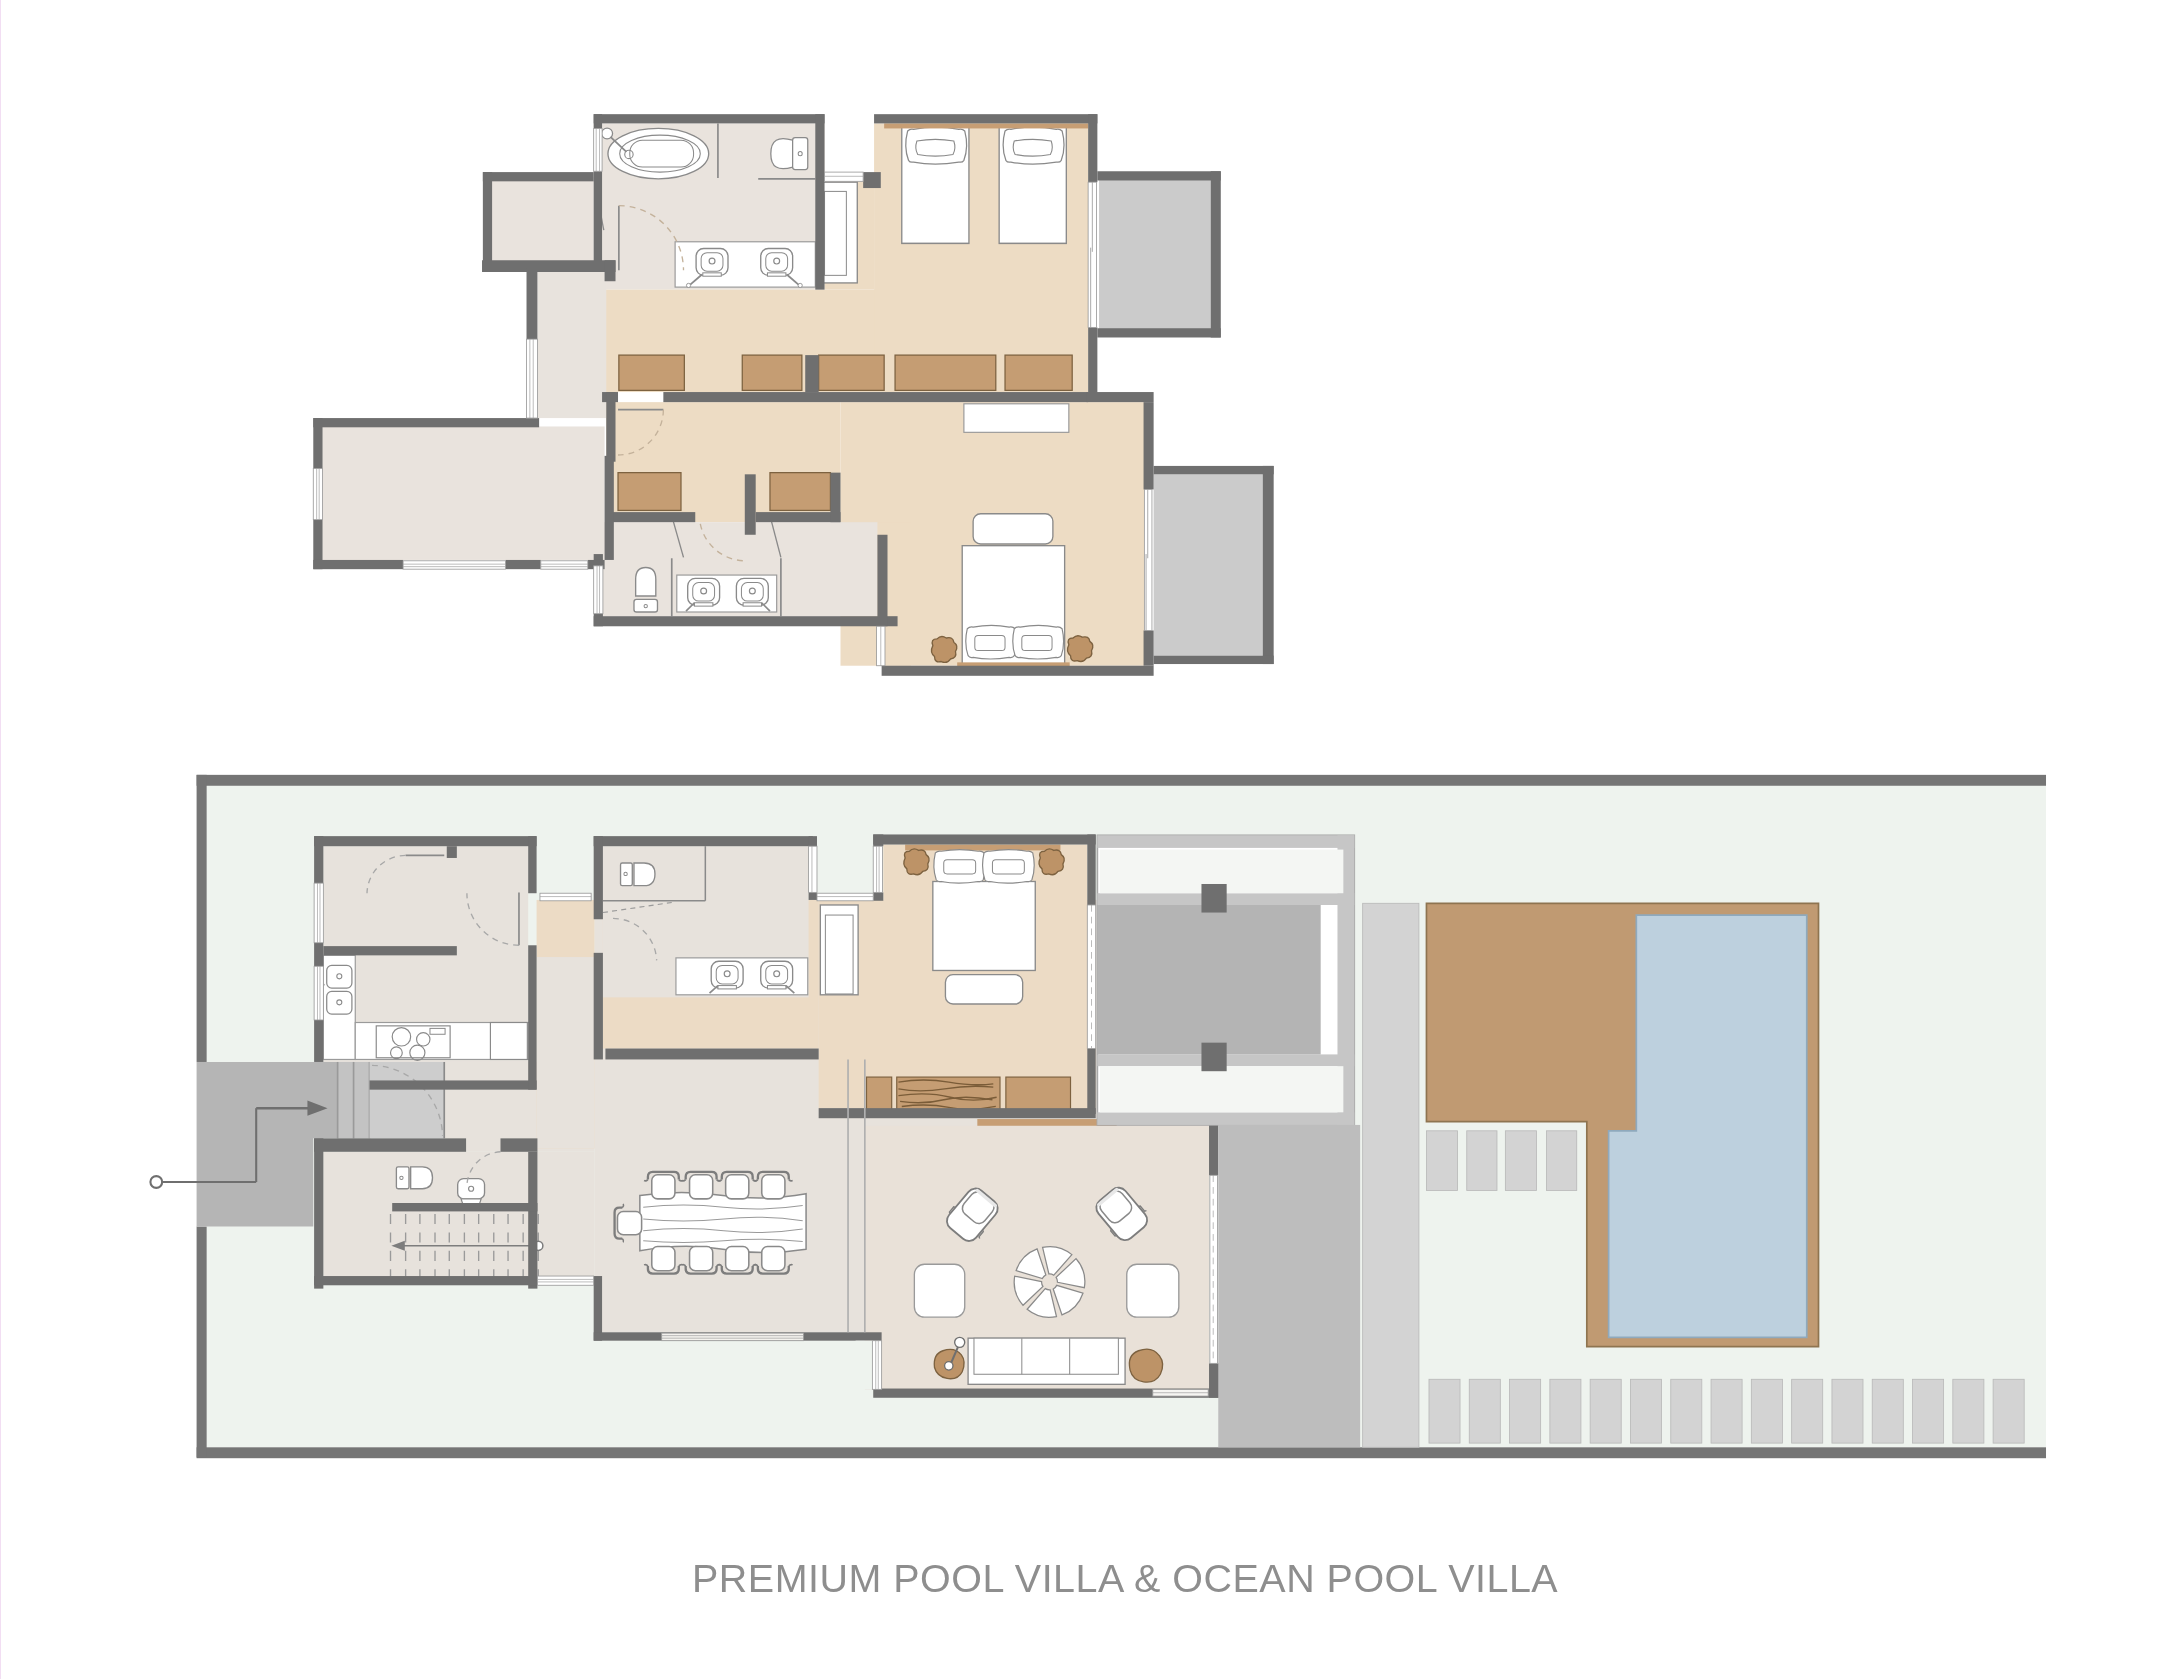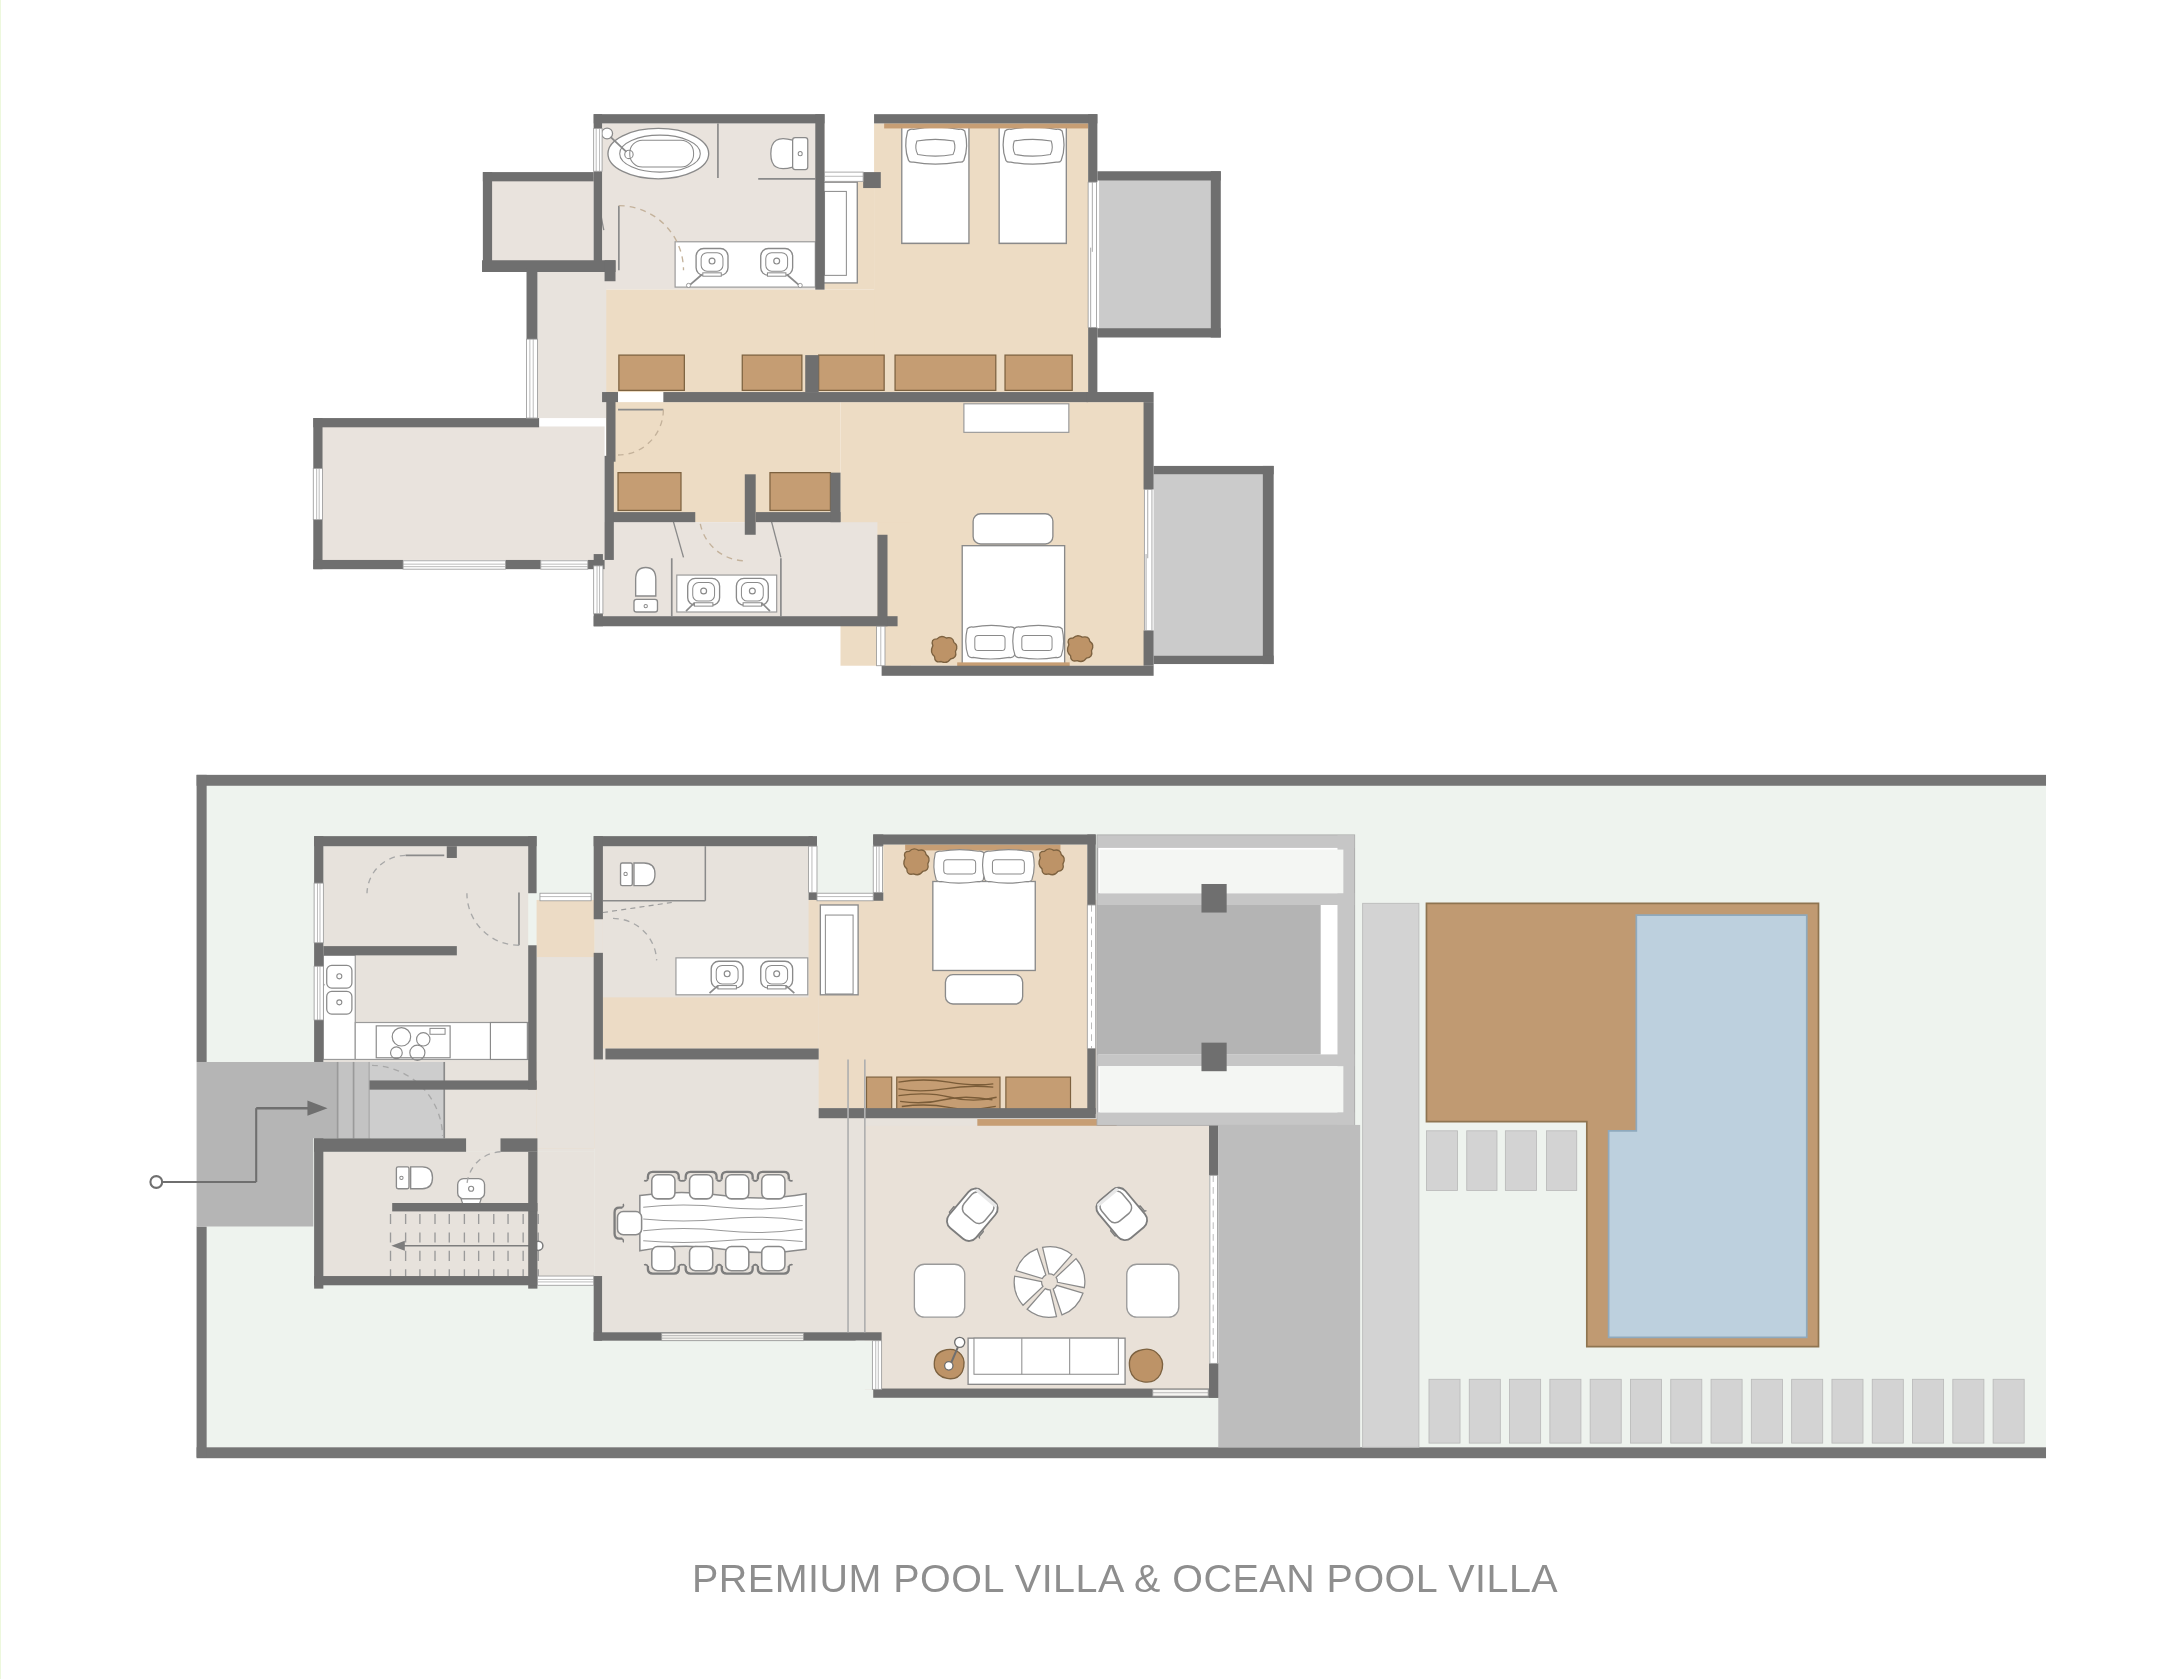--- a/index.html
+++ b/index.html
@@ -3,7 +3,7 @@
 <meta charset="utf-8">
 <style>
   html,body{margin:0;padding:0;background:#ffffff;}
-  #page{width:2127px;height:1679px;position:relative;background:#84cc16;font-family:"Liberation Sans",sans-serif;}
+  #page{width:2127px;height:1679px;position:relative;background:#a21caf;font-family:"Liberation Sans",sans-serif;}
   svg{display:block;}
   .ttl{fill:#8e8e8e;font-family:"Liberation Sans",sans-serif;font-size:47px;letter-spacing:0.6px;}
 </style>

